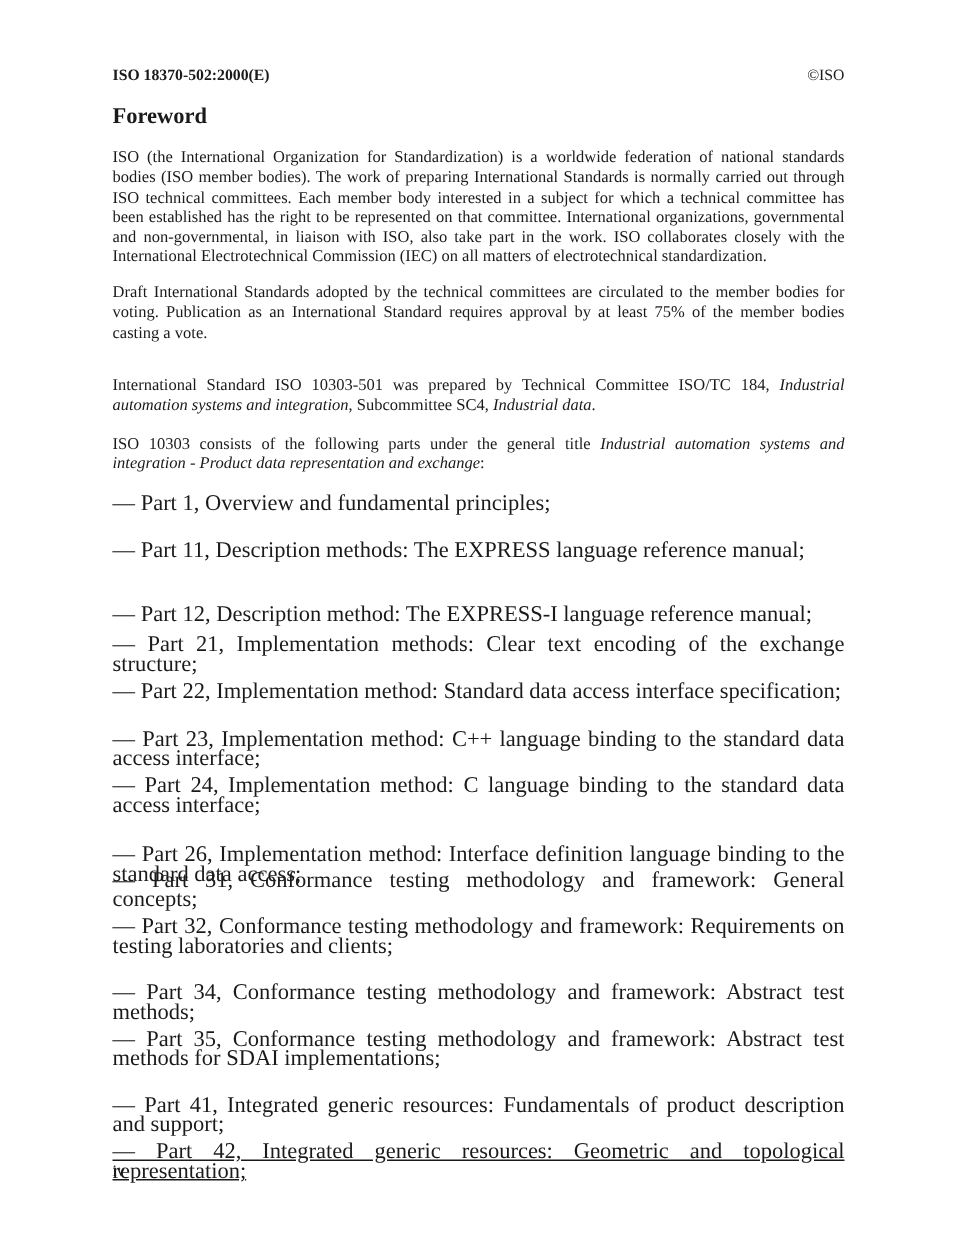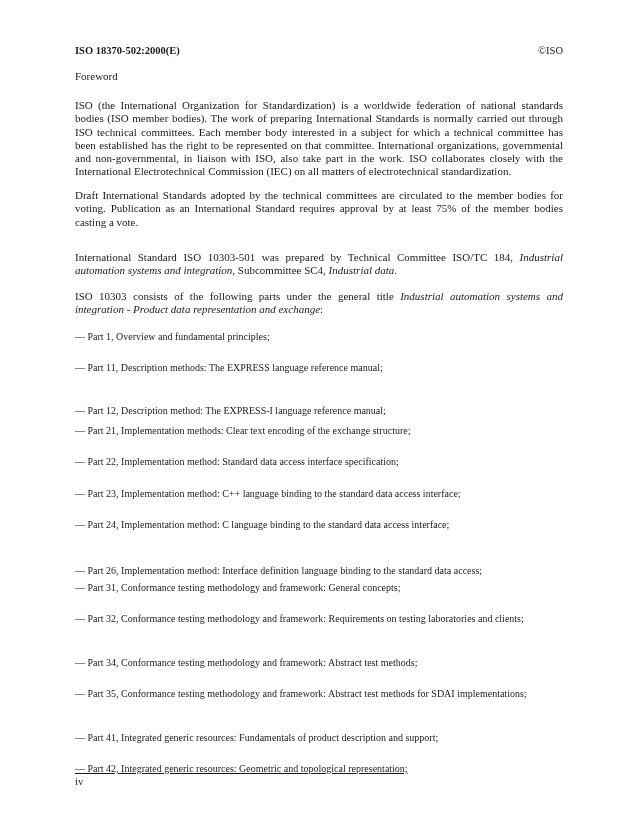--- a/index.html
+++ b/index.html
@@ -12,7 +12,7 @@
     .header { position: absolute; top: 45px; left: 0; width: 488px; font-size: 10.5px; }
     .header .left { position: absolute; left: 0; font-weight: bold; }
     .header .right { position: absolute; right: 0; }
-    .title { position: absolute; top: 70px; left: 0; font-size: 11px; font-weight: normal; }
+    .title { position: absolute; top: 70px; left: 0; font-size: 15px; font-weight: bold; }
     .para {
       position: absolute; left: 0; width: 488px;
       font-size: 11px; line-height: 13.3px; text-align: justify;

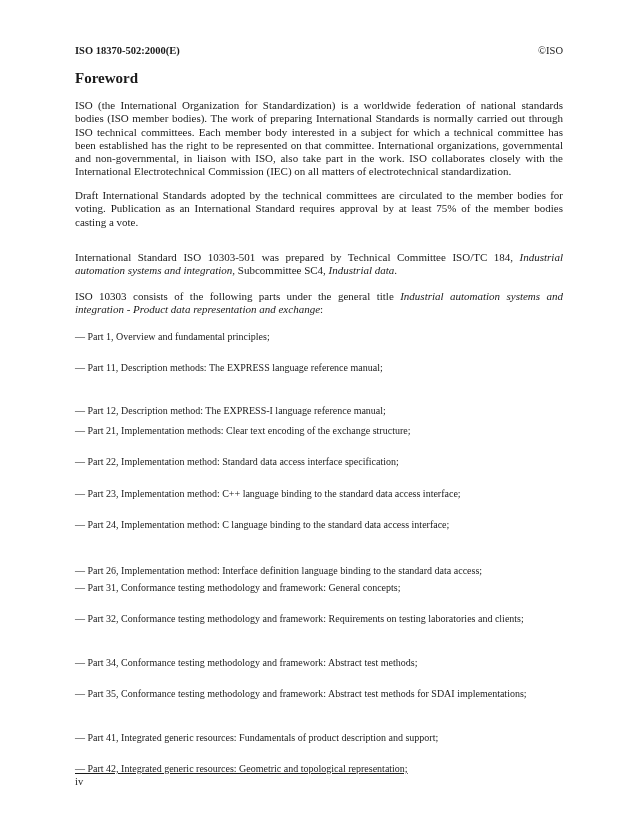--- a/index.html
+++ b/index.html
@@ -18,7 +18,7 @@
       font-size: 11px; line-height: 13.3px; text-align: justify;
     }
     .para i { font-style: italic; }
-    .li { position: absolute; left: 0; width: 488px; font-size: 10px; line-height: 13.3px; text-align: justify; }
+    .li { position: absolute; left: 0; width: 488px; font-size: 15px; line-height: 13.3px; text-align: justify; }
     .footer { position: absolute; top: 776px; left: 0; font-size: 10.5px; }
   </style>
 </head>

